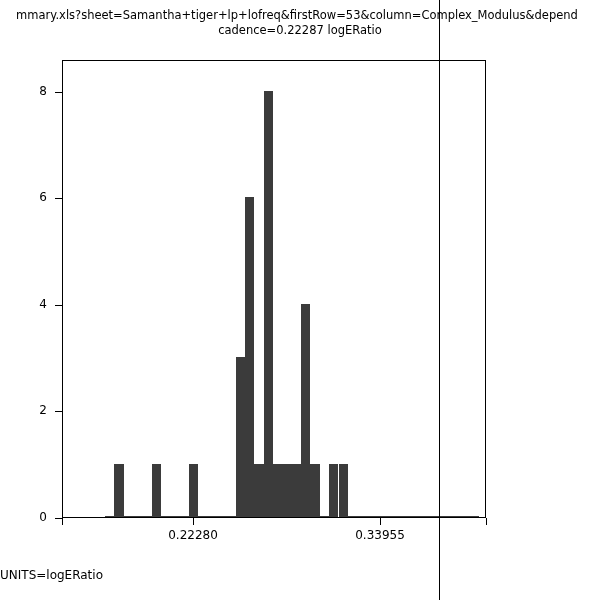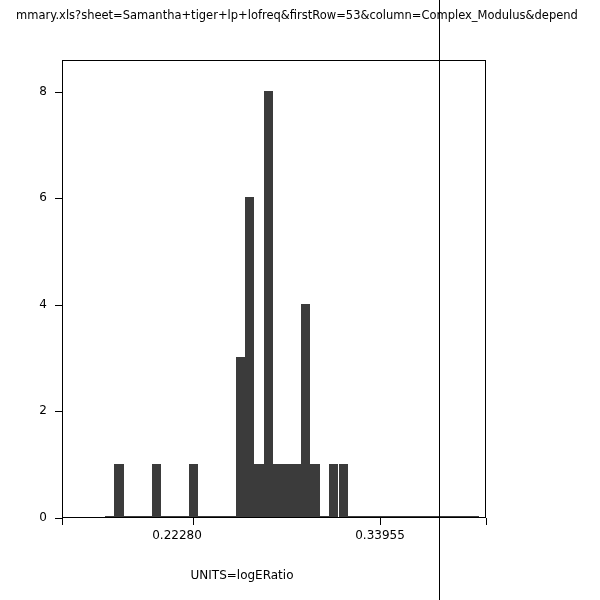--- a/index.html
+++ b/index.html
@@ -111,6 +111,7 @@
 
   <div class="title-block">
     <span class="title-line1">mmary.xls?sheet=Samantha+tiger+lp+lofreq&amp;firstRow=53&amp;column=Complex_Modulus&amp;depend</span>
+    <span class="title-line2">cadence=0.22287 logERatio</span>
   </div>
 
   <div class="plot-frame">

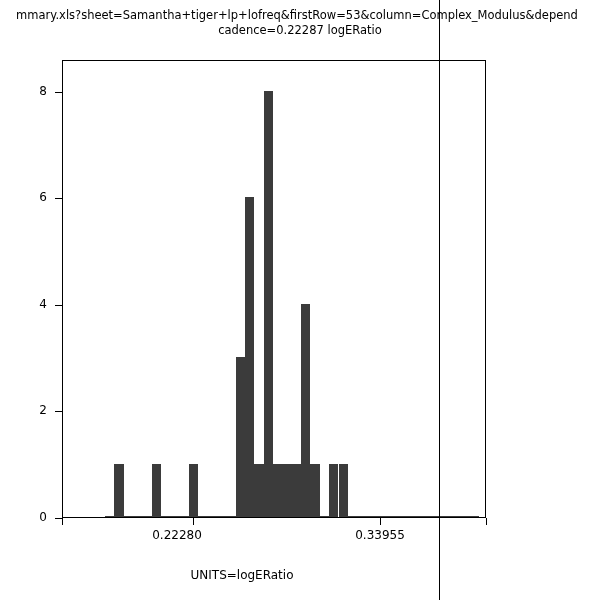--- a/index.html
+++ b/index.html
@@ -173,7 +173,7 @@
     </div>
   <div id="x-axis">
       <div class="xtick" style="left: 193px; top: 518px;"></div>
-      <div class="xlabel" style="left: 137px; top: 528px;">0.22280</div>
+      <div class="xlabel" style="left: 153px; top: 528px;">0.22280</div>
       <div class="xtick" style="left: 380px; top: 518px;"></div>
       <div class="xlabel" style="left: 340px; top: 528px;">0.33955</div>
       <div class="xtick" style="left: 62px; top: 518px;"></div>

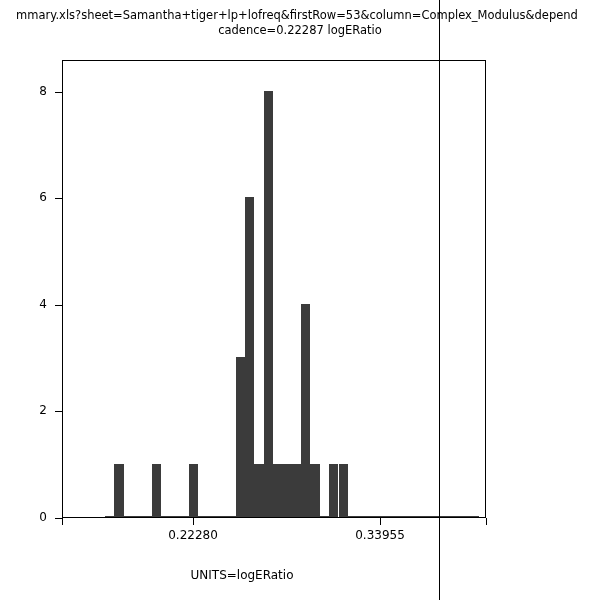--- a/index.html
+++ b/index.html
@@ -100,7 +100,6 @@
     top: 568px;
     left: 0;
     width: 484px;
-    text-align: center;
     font-size: 12px;
   }
 </style>

